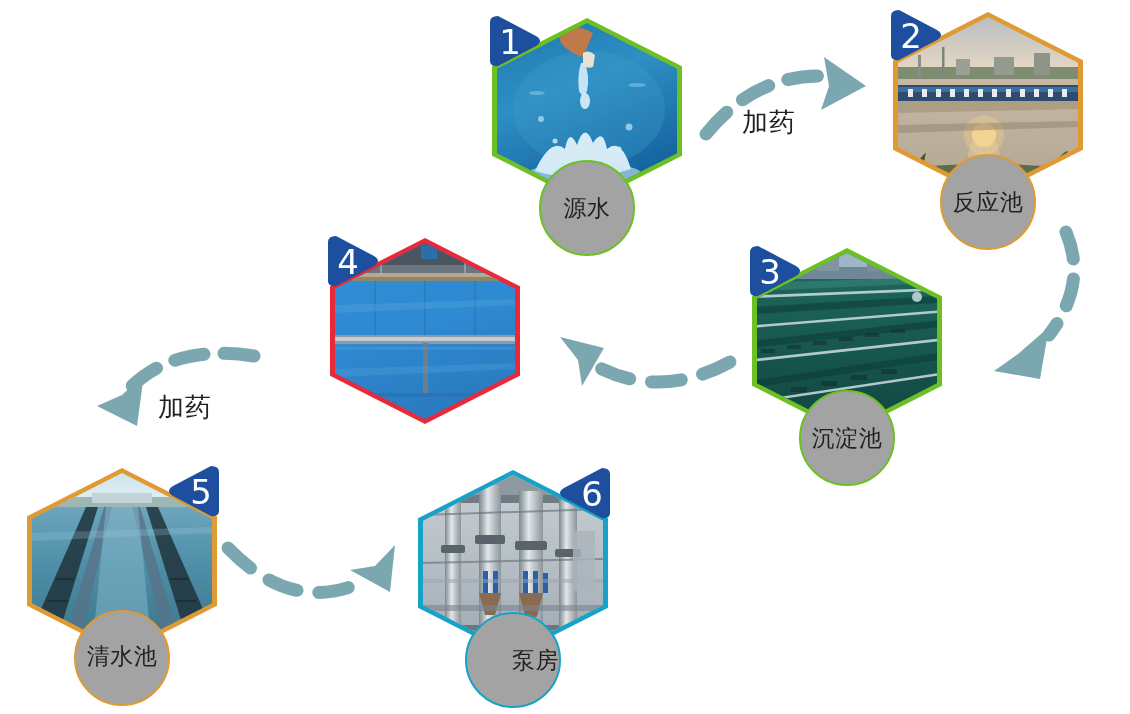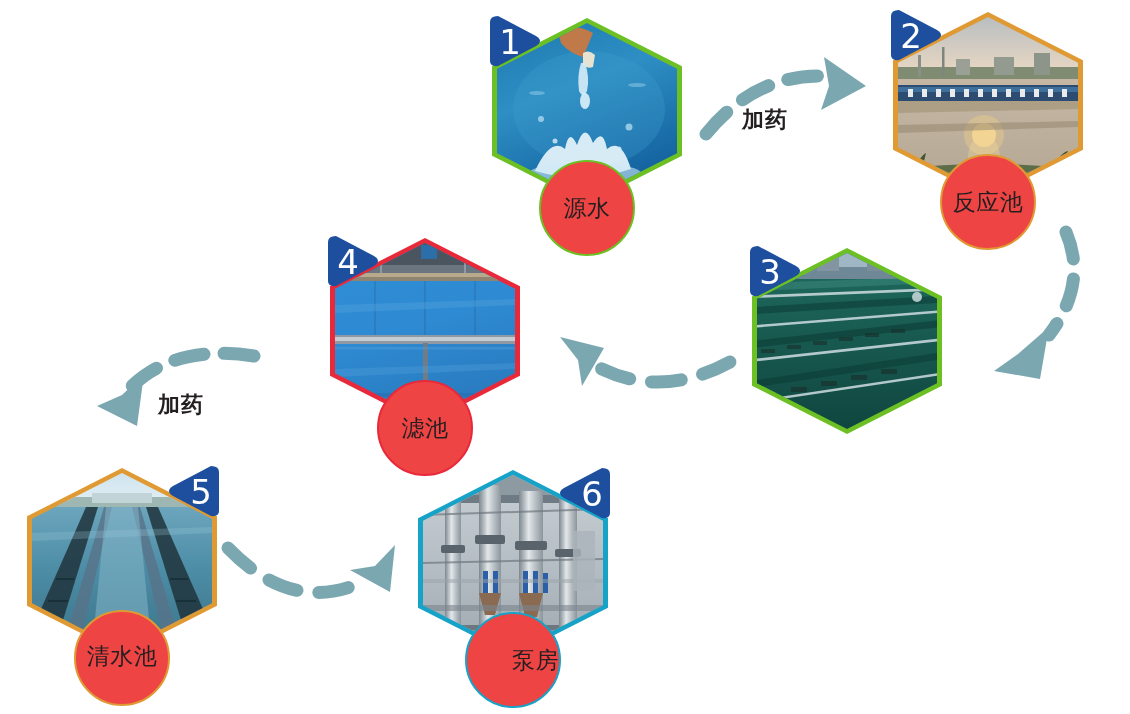--- a/index.html
+++ b/index.html
@@ -109,9 +109,9 @@
   
   .arrow-label {
     position: absolute;
-    font-size: 22px;
+    font-size: 26px;
     color: #231f20;
-    font-weight: 700;
+    font-weight: 400;
     white-space: nowrap;
     z-index: 4;
     letter-spacing: 1px;

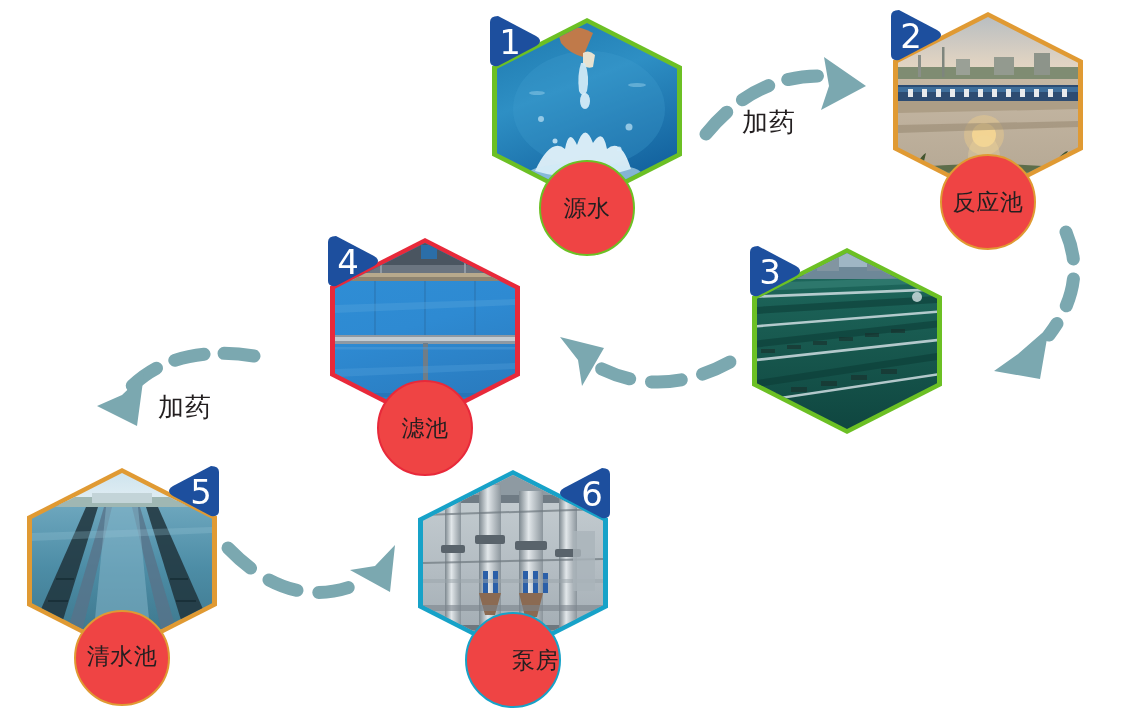--- a/index.html
+++ b/index.html
@@ -74,7 +74,7 @@
     width: 96px;
     height: 96px;
     border-radius: 50%;
-    background: #ef4444;
+    background: #a3a3a3;
     border: 2.5px solid #999;
     display: flex;
     align-items: center;

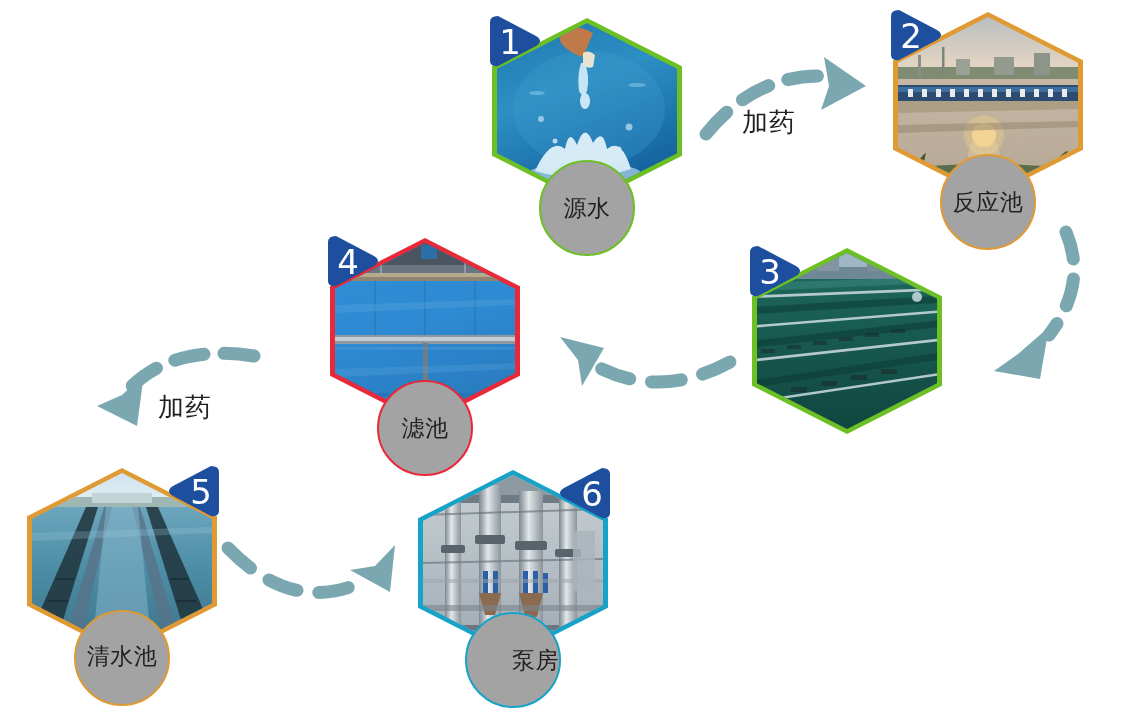--- a/index.html
+++ b/index.html
@@ -355,9 +355,6 @@
         <text class="bnum" x="24" y="40" text-anchor="middle">4</text>
       </svg>
     </div>
-    <div class="label-circle" style="border-color:#e8293a;">
-      <span>滤池</span>
-    </div>
   </div>
 
   <div class="step" style="left:27px; top:468px;">

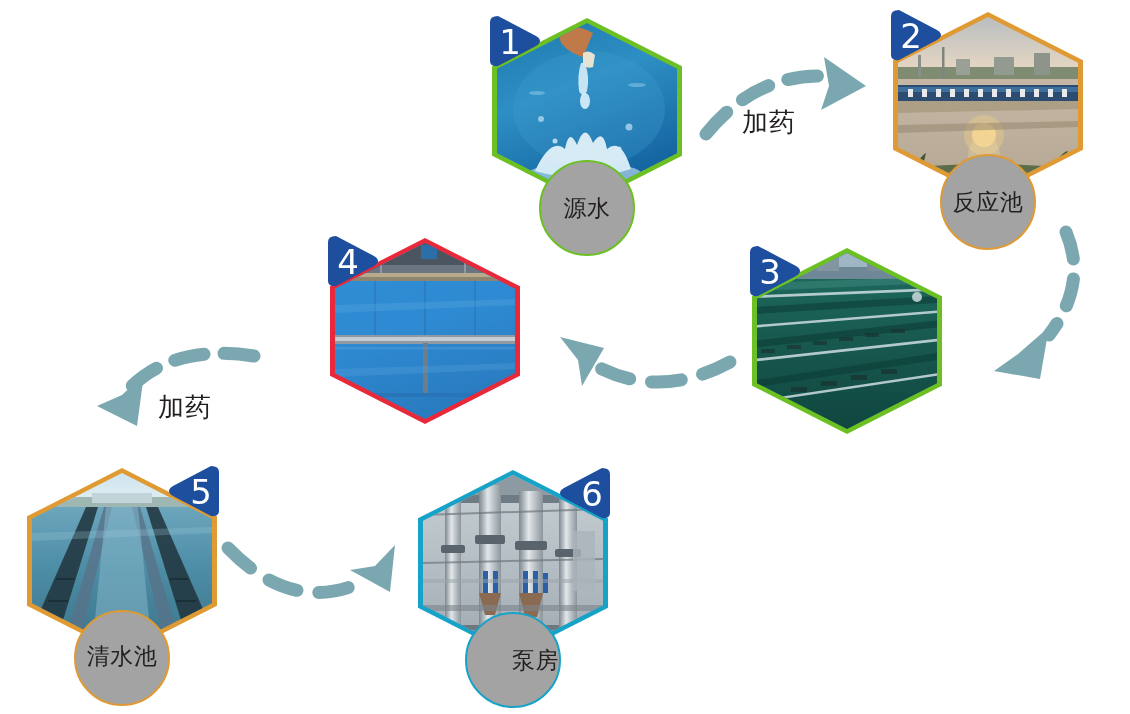--- a/index.html
+++ b/index.html
@@ -308,6 +308,9 @@
         <text class="bnum" x="24" y="40" text-anchor="middle">3</text>
       </svg>
     </div>
+    <div class="label-circle" style="border-color:#6cc024;">
+      <span>沉淀池</span>
+    </div>
   </div>
 
   <div class="step" style="left:330px; top:238px;">

